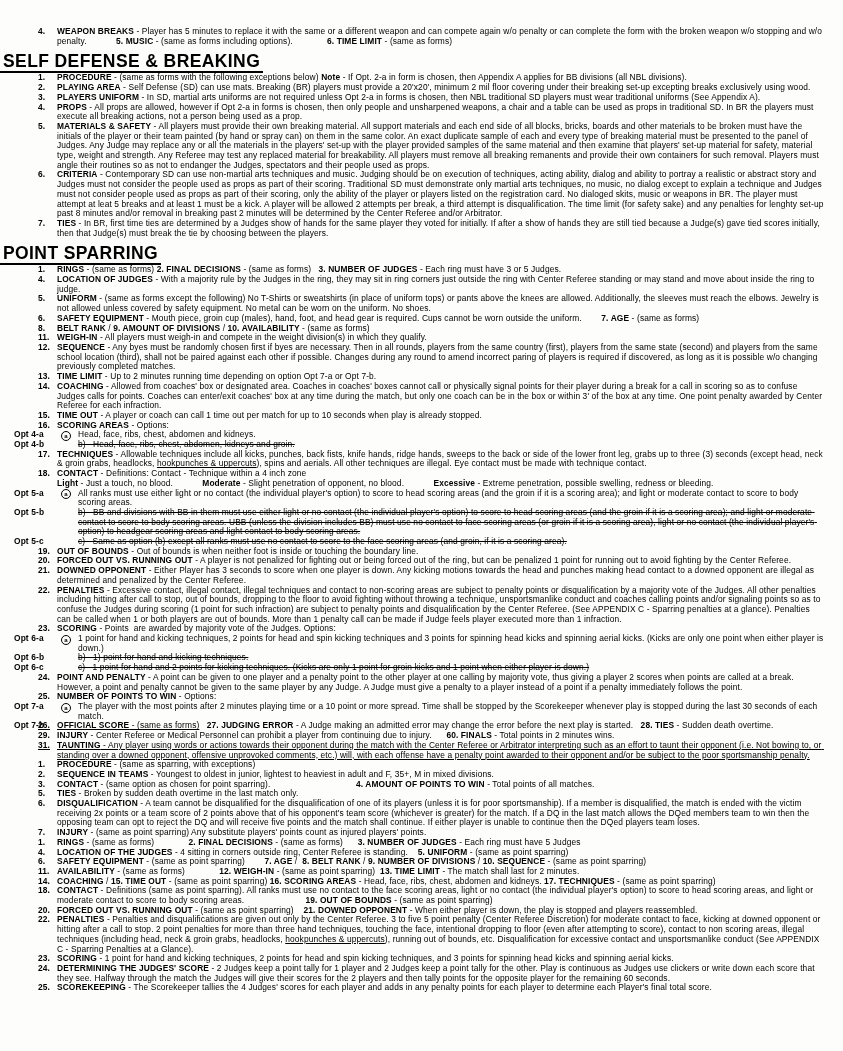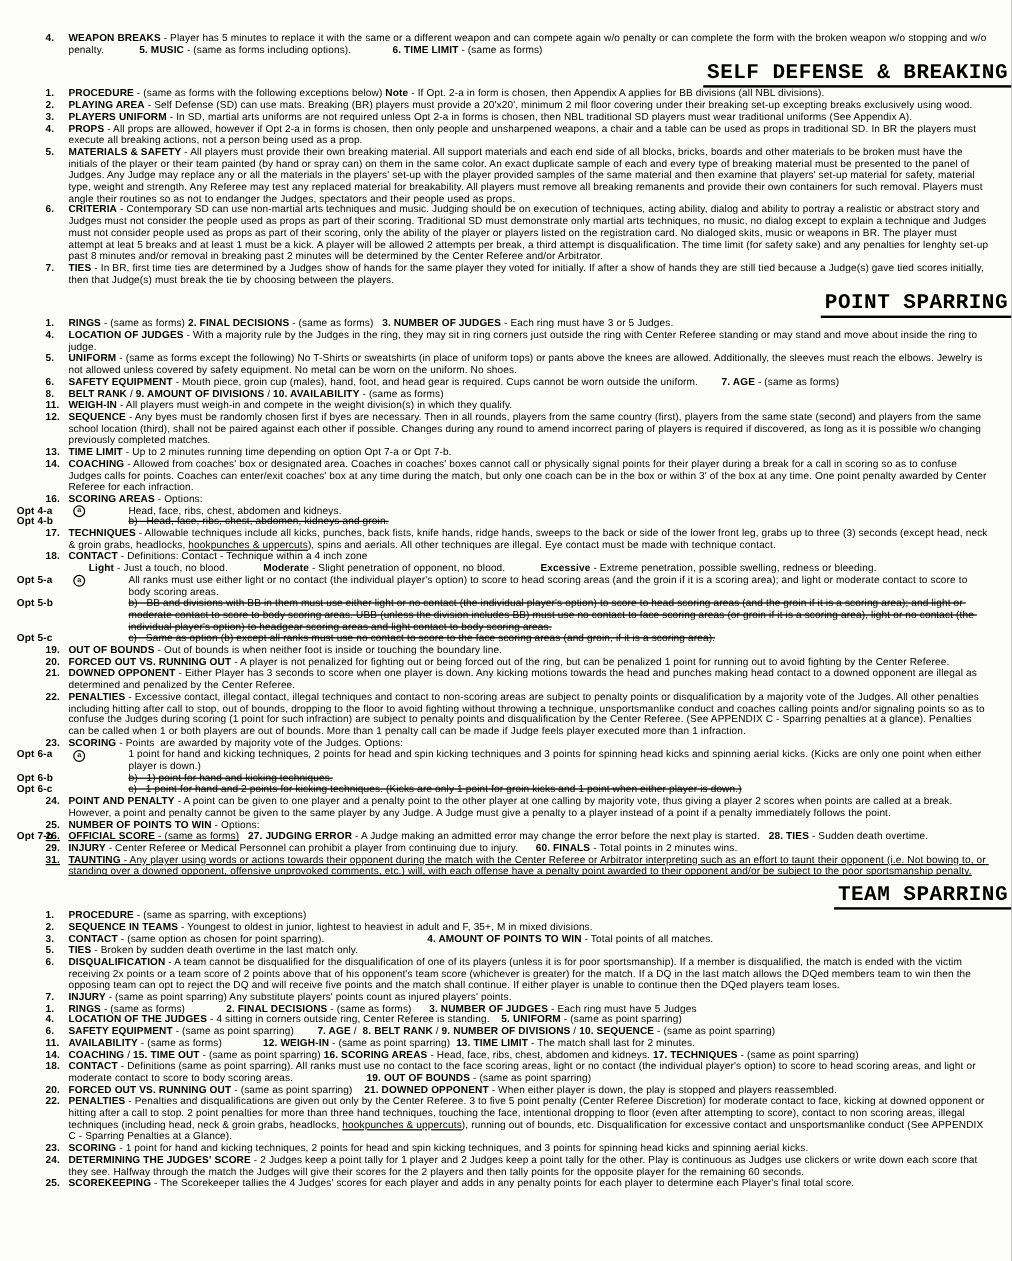--- a/index.html
+++ b/index.html
@@ -25,8 +25,8 @@
     text-decoration:none;
   }
   h1.section-title{
-    text-align:right;font-size:17.5px;line-height:20px;font-weight:bold;
-    margin:5px 0 2px 0;letter-spacing:0.4px;font-family:Liberation Mono, monospace;
+    text-align:left;font-size:17.5px;line-height:20px;font-weight:bold;
+    margin:5px 0 2px 0;letter-spacing:0.4px;
   }
   h1.section-title .title-text{border-bottom:2.6px solid #000;padding:0 3px 0 3px;}
 </style>

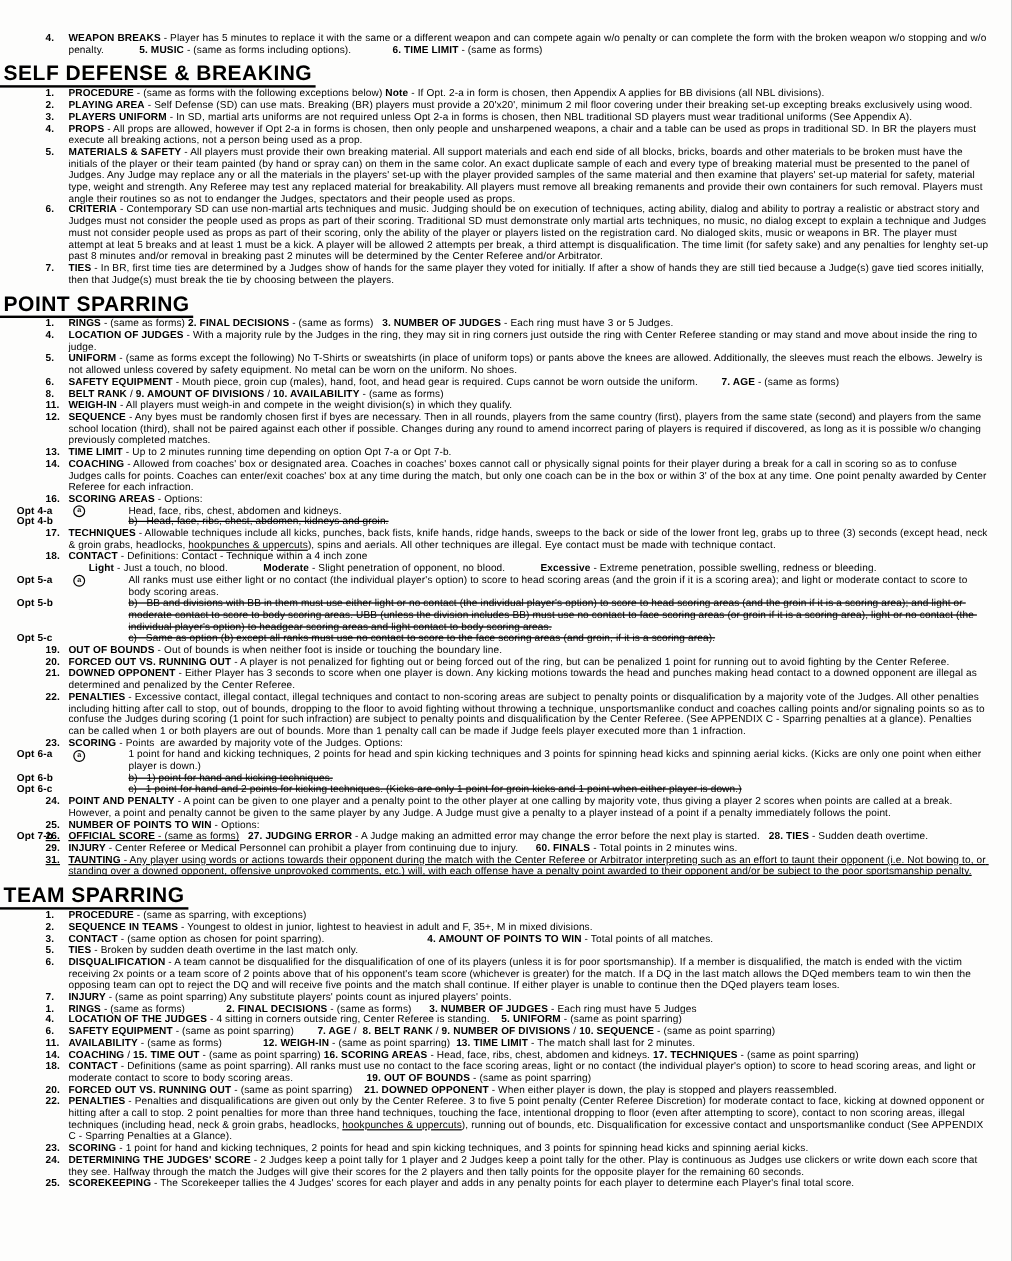--- a/index.html
+++ b/index.html
@@ -54,6 +54,7 @@
       <div class="row item"><span class="num">12.</span><span class="b">SEQUENCE</span><span> - Any byes must be randomly chosen first if byes are necessary. Then in all rounds, players from the same country (first), players from the same state (second) and players from the same school location (third), shall not be paired against each other if possible. Changes during any round to amend incorrect paring of players is required if discovered, as long as it is possible w/o changing previously completed matches.</span></div>
       <div class="row item"><span class="num">13.</span><span class="b">TIME LIMIT</span><span> - Up to 2 minutes running time depending on option Opt 7-a or Opt 7-b.</span></div>
       <div class="row item"><span class="num">14.</span><span class="b">COACHING</span><span> - Allowed from coaches' box or designated area. Coaches in coaches' boxes cannot call or physically signal points for their player during a break for a call in scoring so as to confuse Judges calls for points. Coaches can enter/exit coaches' box at any time during the match, but only one coach can be in the box or within 3' of the box at any time. One point penalty awarded by Center Referee for each infraction.</span></div>
+      <div class="row item"><span class="num">15.</span><span class="b">TIME OUT</span><span> - A player or coach can call 1 time out per match for up to 10 seconds when play is already stopped.</span></div>
       <div class="row item"><span class="num">16.</span><span class="b">SCORING AREAS</span><span> - Options:</span></div>
       <div class="row opt"><span class="num">Opt 4-a</span><span class="bullet">a</span><span>Head, face, ribs, chest, abdomen and kidneys.</span></div>
       <div class="row opt strike"><span class="num">Opt 4-b</span><span>b)   Head, face, ribs, chest, abdomen, kidneys and groin.</span></div>

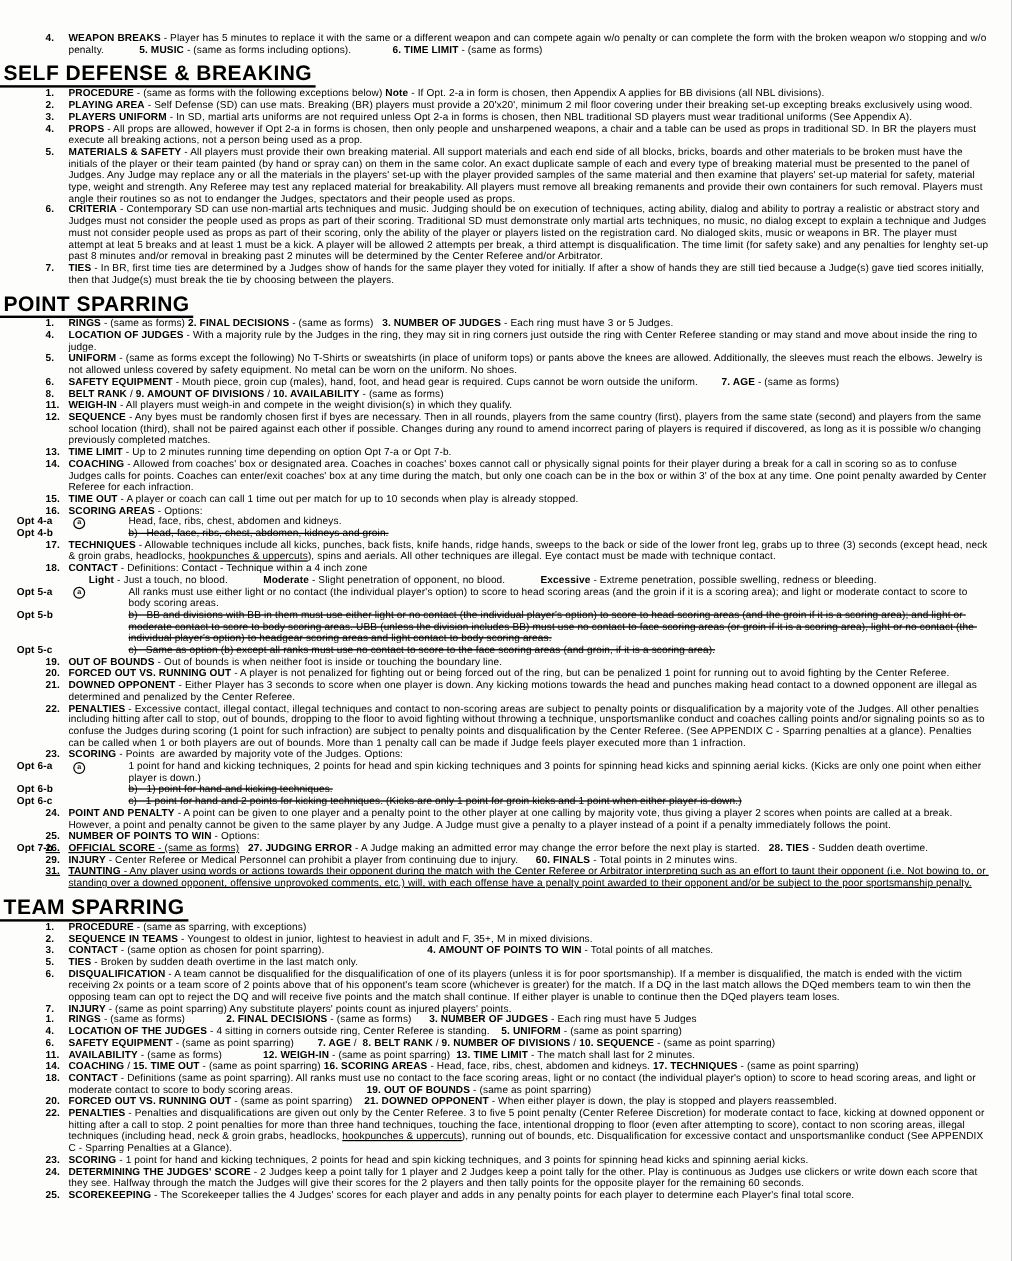--- a/index.html
+++ b/index.html
@@ -11,7 +11,7 @@
   }
   .row{position:relative;padding:0 18px 0 57px;white-space:pre-wrap;}
   .row .num{position:absolute;left:38px;top:0;font-weight:bold;white-space:nowrap;}
-  .row.opt{padding-left:107px;}
+  .row.opt{padding-left:78px;}
   .row.opt .num{left:14px;}
   .row.cont{padding-left:74px;}
   .b{font-weight:bold;}

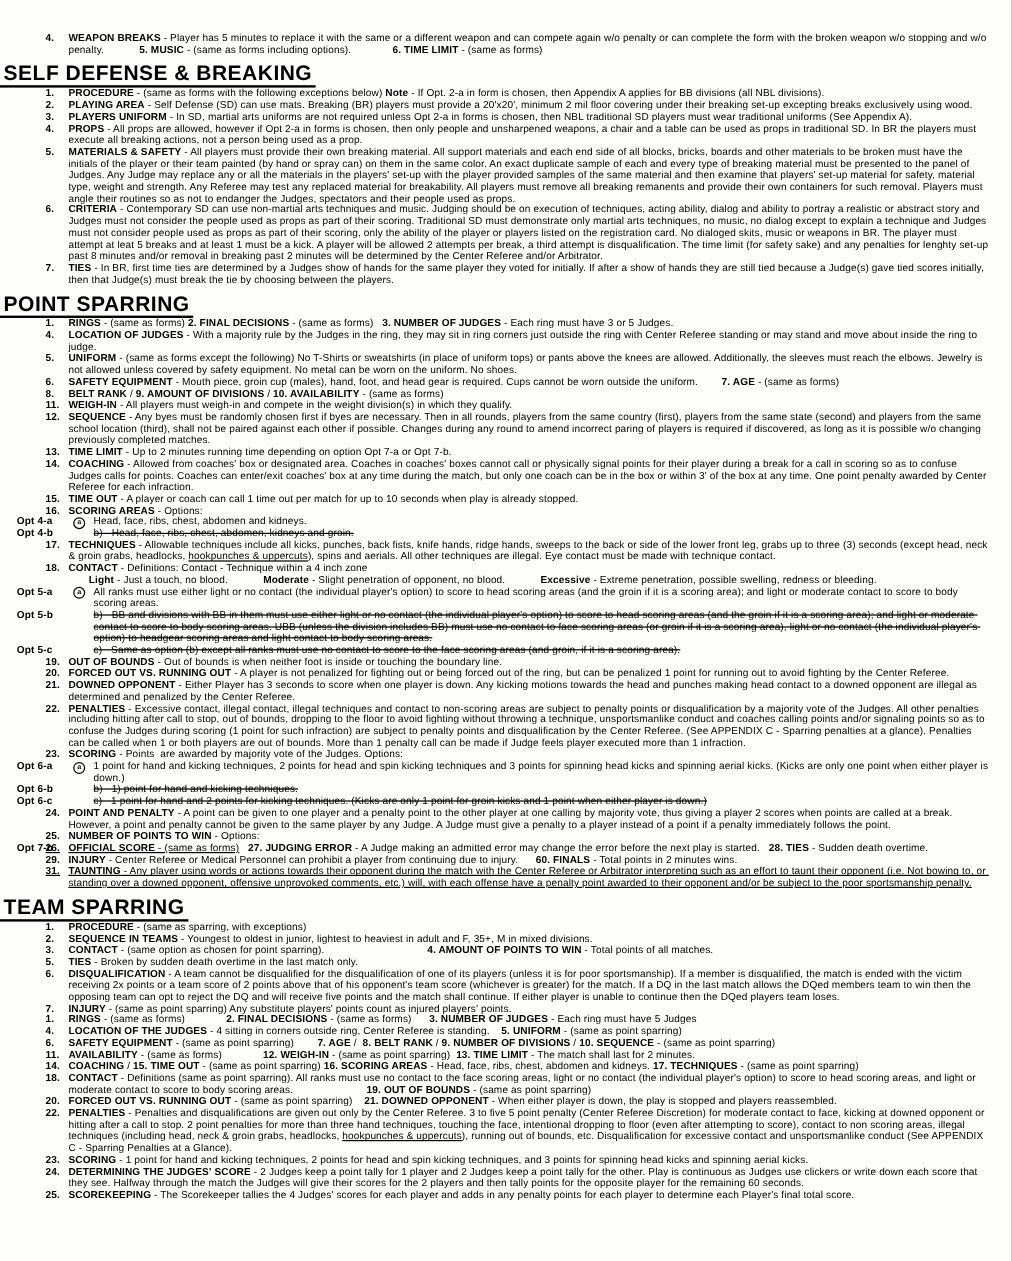--- a/index.html
+++ b/index.html
@@ -13,7 +13,7 @@
   .row .num{position:absolute;left:38px;top:0;font-weight:bold;white-space:nowrap;}
   .row.opt{padding-left:78px;}
   .row.opt .num{left:14px;}
-  .row.cont{padding-left:74px;}
+  .row.cont{padding-left:57px;}
   .b{font-weight:bold;}
   .u{text-decoration:underline;}
   .row.strike{text-decoration:line-through;}

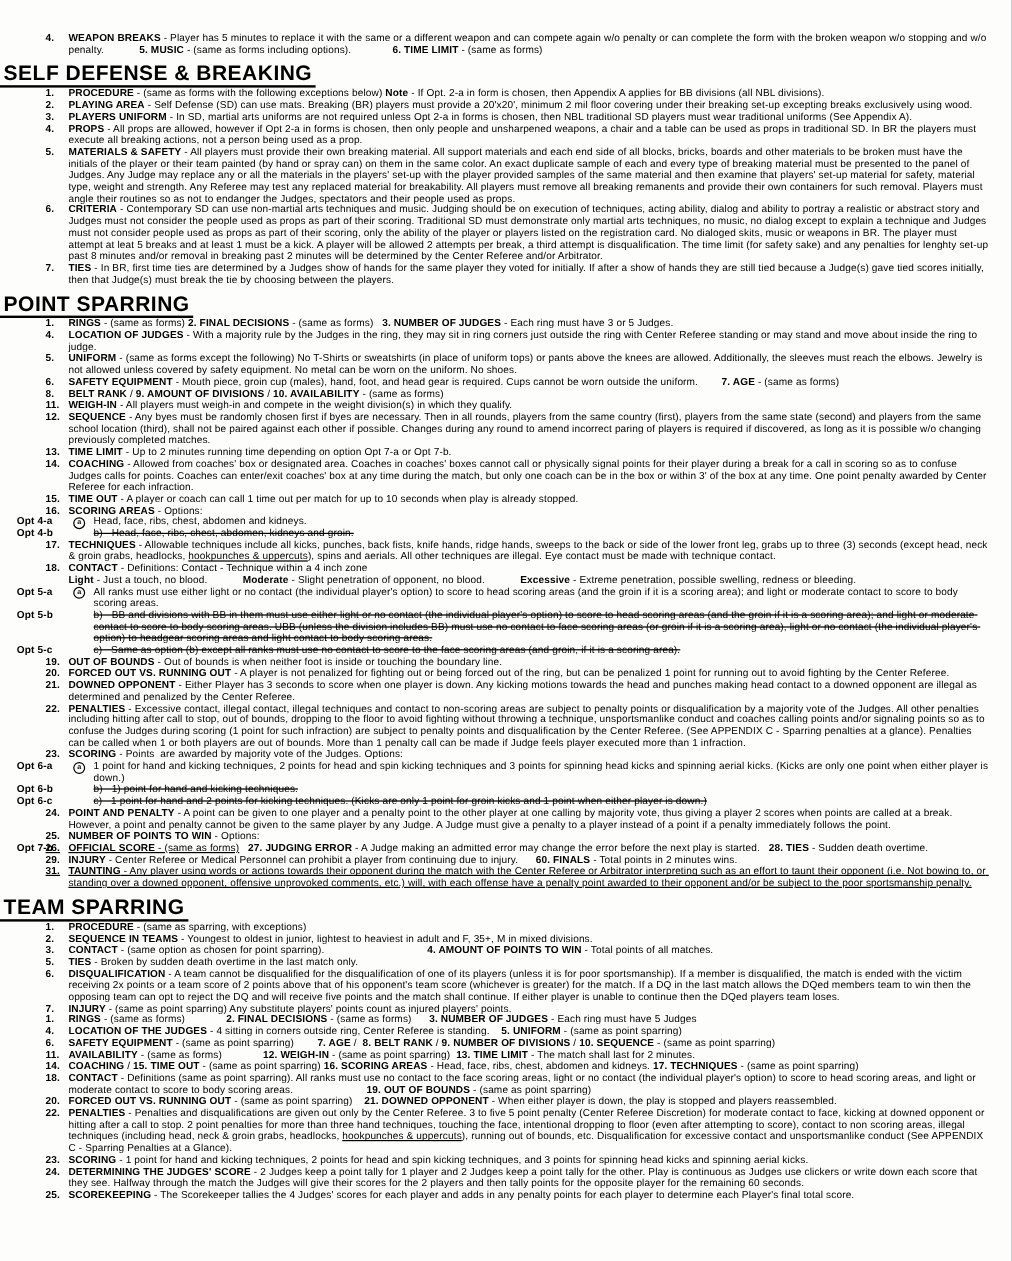--- a/index.html
+++ b/index.html
@@ -74,6 +74,7 @@
       <div class="row opt strike"><span class="num">Opt 6-c</span><span>c)   1 point for hand and 2 points for kicking techniques. (Kicks are only 1 point for groin kicks and 1 point when either player is down.)</span></div>
       <div class="row item"><span class="num">24.</span><span class="b">POINT AND PENALTY</span><span> - A point can be given to one player and a penalty point to the other player at one calling by majority vote, thus giving a player 2 scores when points are called at a break. However, a point and penalty cannot be given to the same player by any Judge. A Judge must give a penalty to a player instead of a point if a penalty immediately follows the point.</span></div>
       <div class="row item"><span class="num">25.</span><span class="b">NUMBER OF POINTS TO WIN</span><span> - Options:</span></div>
+      <div class="row opt"><span class="num">Opt 7-a</span><span class="bullet">a</span><span>The player with the most points after 2 minutes playing time or a 10 point or more spread. Time shall be stopped by the Scorekeeper whenever play is stopped during the last 30 seconds of each match.</span></div>
       <div class="row opt strike"><span class="num">Opt 7-b</span></div>
       <div class="row item"><span class="num u">26.</span><span class="b u">OFFICIAL SCORE</span><span class="u"> - (same as forms)</span><span>   </span><span class="b">27. JUDGING ERROR</span><span> - A Judge making an admitted error may change the error before the next play is started.   </span><span class="b">28. TIES</span><span> - Sudden death overtime.</span></div>
       <div class="row item"><span class="num">29.</span><span class="b">INJURY</span><span> - Center Referee or Medical Personnel can prohibit a player from continuing due to injury.      </span><span class="b">60. FINALS</span><span> - Total points in 2 minutes wins.</span></div>

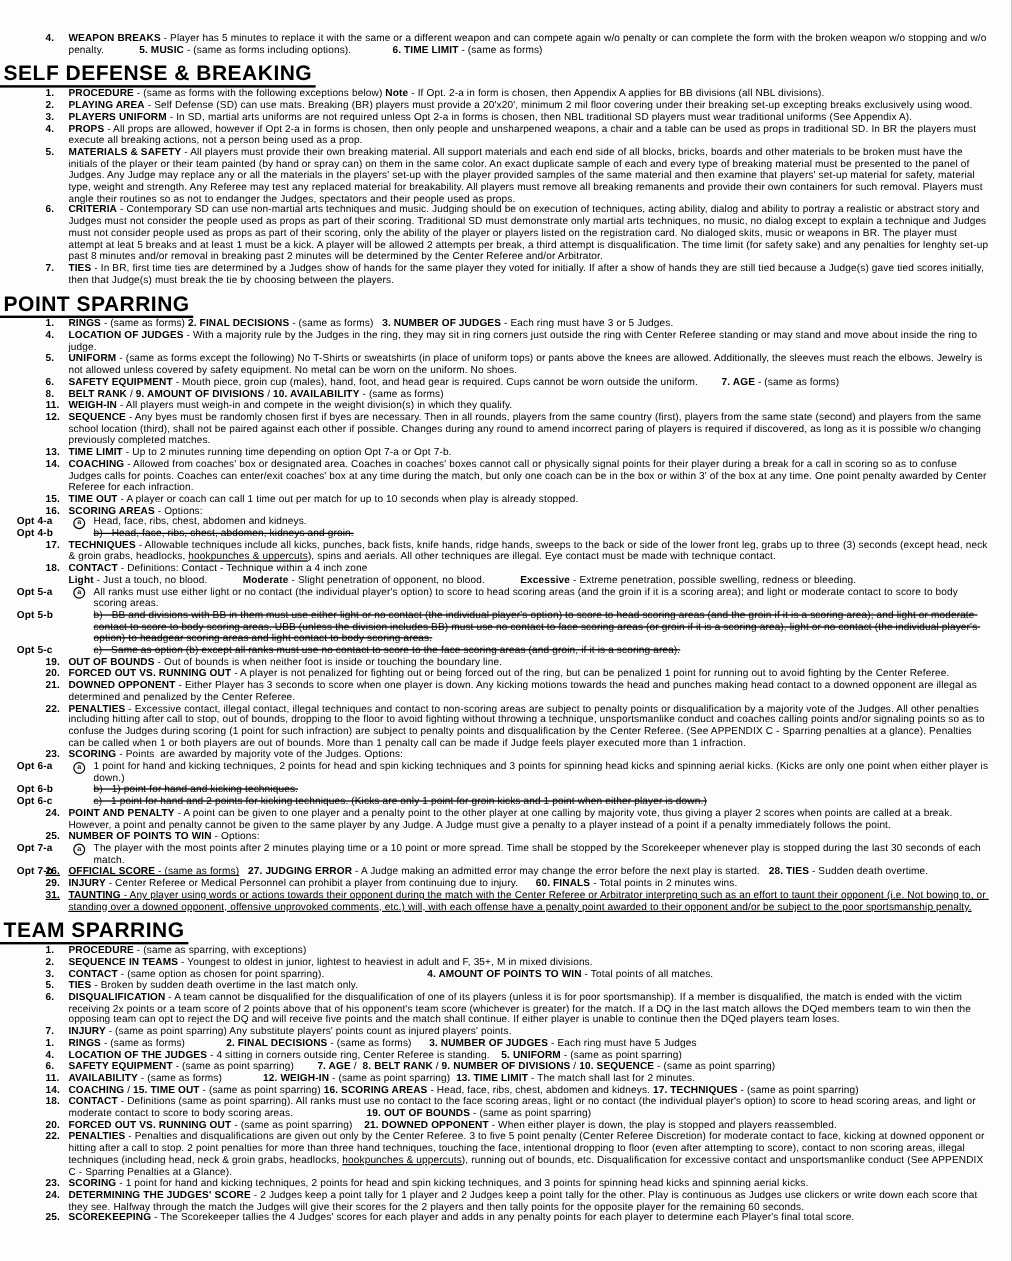--- a/index.html
+++ b/index.html
@@ -79,7 +79,6 @@
       <div class="row item"><span class="num u">26.</span><span class="b u">OFFICIAL SCORE</span><span class="u"> - (same as forms)</span><span>   </span><span class="b">27. JUDGING ERROR</span><span> - A Judge making an admitted error may change the error before the next play is started.   </span><span class="b">28. TIES</span><span> - Sudden death overtime.</span></div>
       <div class="row item"><span class="num">29.</span><span class="b">INJURY</span><span> - Center Referee or Medical Personnel can prohibit a player from continuing due to injury.      </span><span class="b">60. FINALS</span><span> - Total points in 2 minutes wins.</span></div>
       <div class="row item ul-row"><span class="num u">31.</span><span class="b">TAUNTING</span><span> - Any player using words or actions towards their opponent during the match with the Center Referee or Arbitrator interpreting such as an effort to taunt their opponent (i.e. Not bowing to, or standing over a downed opponent, offensive unprovoked comments, etc.) will, with each offense have a penalty point awarded to their opponent and/or be subject to the poor sportsmanship penalty.</span></div>
-      <h1 class="section-title"><span class="title-text">TEAM SPARRING</span></h1>
       <div class="row item"><span class="num">1.</span><span class="b">PROCEDURE</span><span> - (same as sparring, with exceptions)</span></div>
       <div class="row item"><span class="num">2.</span><span class="b">SEQUENCE IN TEAMS</span><span> - Youngest to oldest in junior, lightest to heaviest in adult and F, 35+, M in mixed divisions.</span></div>
       <div class="row item"><span class="num">3.</span><span class="b">CONTACT</span><span> - (same option as chosen for point sparring).                                   </span><span class="b">4. AMOUNT OF POINTS TO WIN</span><span> - Total points of all matches.</span></div>

